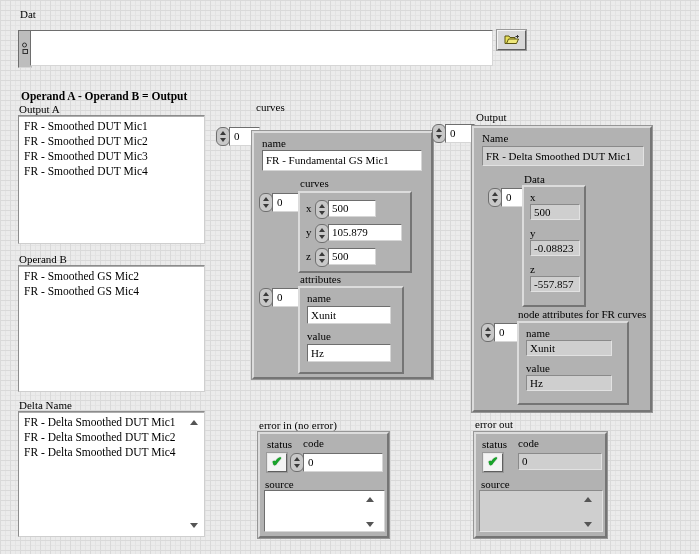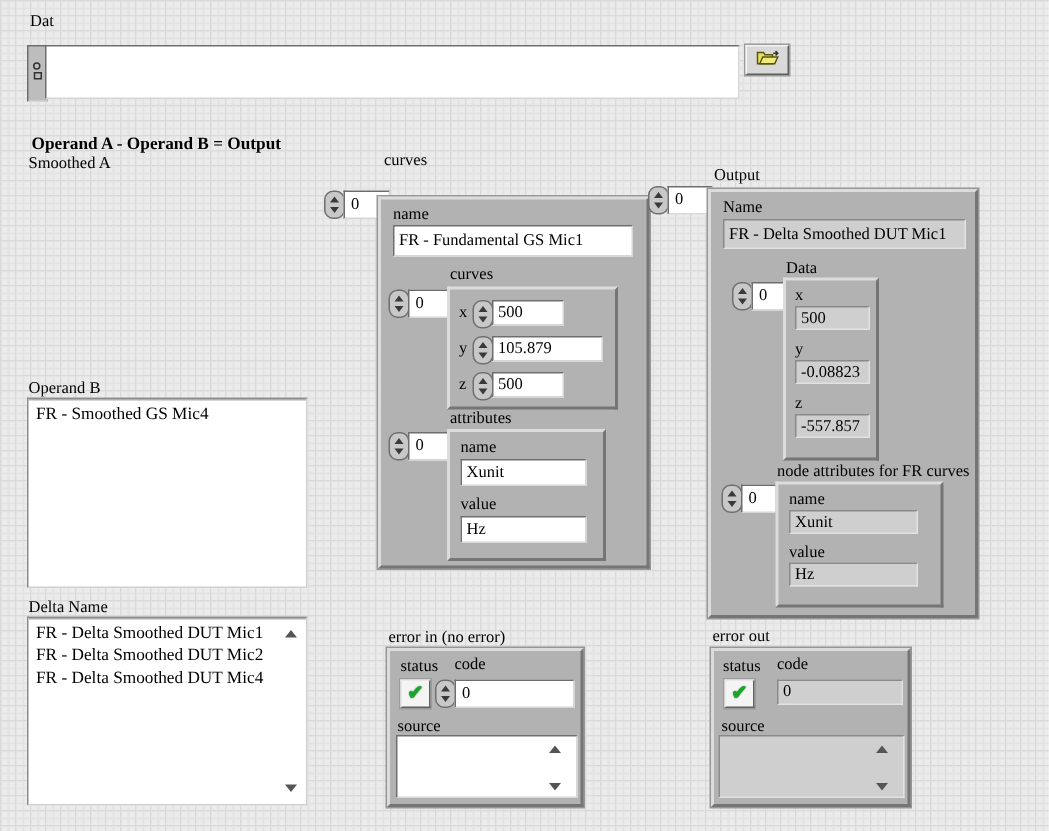--- a/index.html
+++ b/index.html
@@ -102,7 +102,7 @@
 
   <div class="lbl bold" style="left:21px;top:90px">Operand A - Operand B = Output</div>
 
-  <div class="lbl" style="left:19px;top:103px">Smoothed A</div>
+  <div class="lbl" style="left:19px;top:103px">Output A</div>
 
   <div class="lbl" style="left:19px;top:253px">Operand B</div>
   <div class="listbox" style="left:18px;top:265px;width:180px;height:122px">

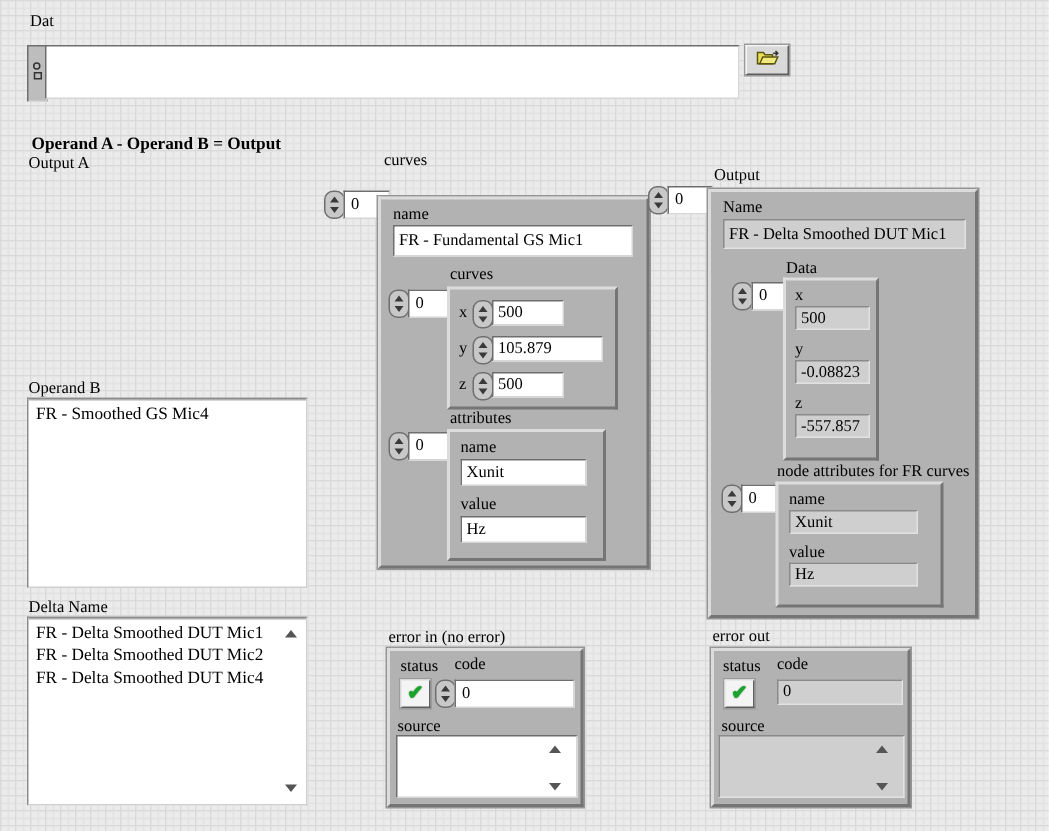--- a/index.html
+++ b/index.html
@@ -103,6 +103,12 @@
   <div class="lbl bold" style="left:21px;top:90px">Operand A - Operand B = Output</div>
 
   <div class="lbl" style="left:19px;top:103px">Output A</div>
+  <div class="listbox" style="left:18px;top:115px;width:180px;height:124px">
+      <div class="lb-item">FR - Smoothed DUT Mic1</div>
+      <div class="lb-item">FR - Smoothed DUT Mic2</div>
+      <div class="lb-item">FR - Smoothed DUT Mic3</div>
+      <div class="lb-item">FR - Smoothed DUT Mic4</div>
+    </div>
 
   <div class="lbl" style="left:19px;top:253px">Operand B</div>
   <div class="listbox" style="left:18px;top:265px;width:180px;height:122px">

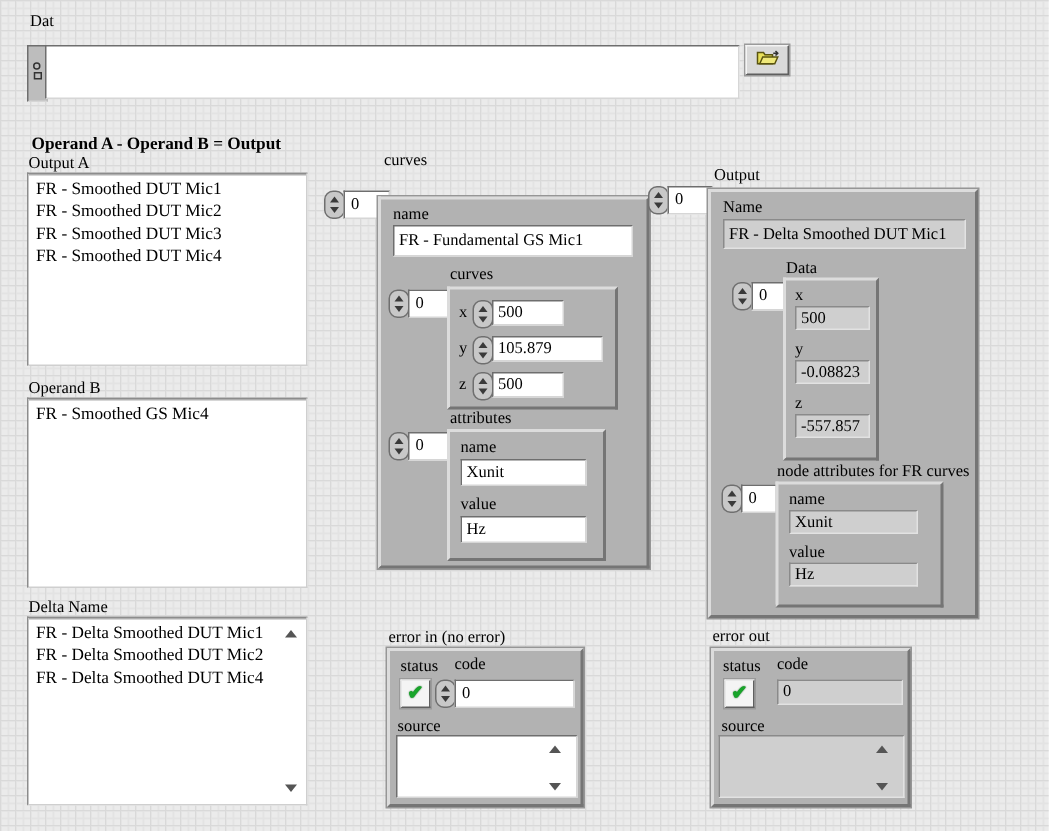--- a/index.html
+++ b/index.html
@@ -112,6 +112,7 @@
 
   <div class="lbl" style="left:19px;top:253px">Operand B</div>
   <div class="listbox" style="left:18px;top:265px;width:180px;height:122px">
+      <div class="lb-item">FR - Smoothed GS Mic2</div>
       <div class="lb-item">FR - Smoothed GS Mic4</div>
     </div>
 

